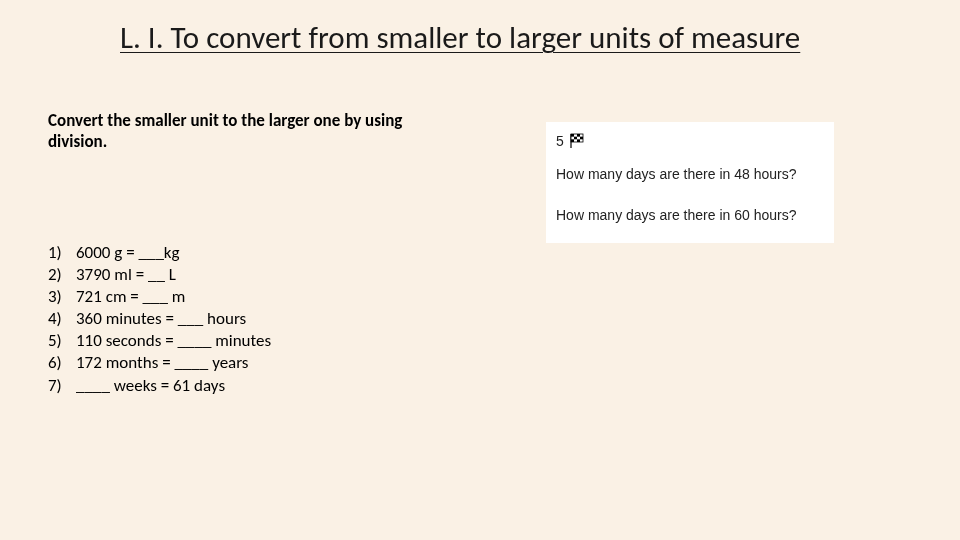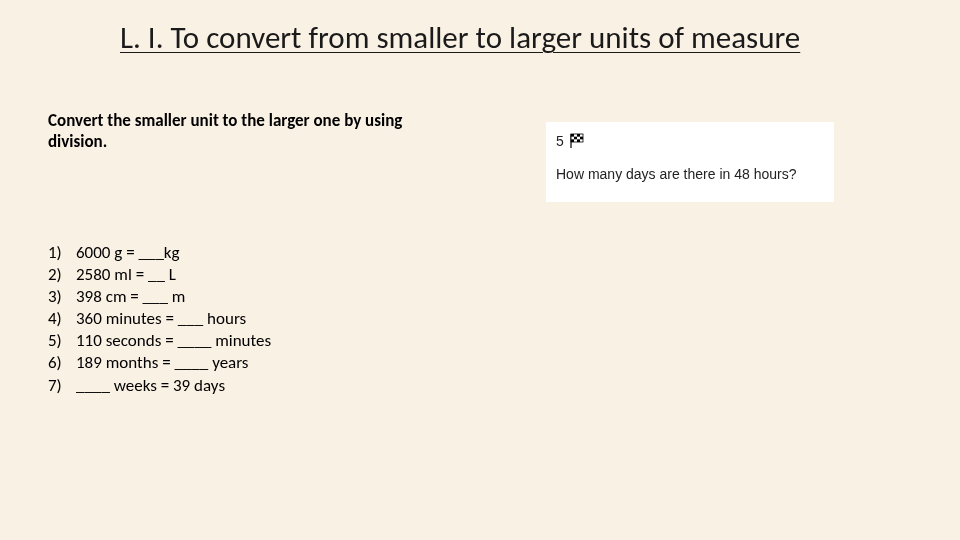--- a/index.html
+++ b/index.html
@@ -142,6 +142,7 @@
       </span>
     </div>
     <div class="rb-q">How many days are there in 48 hours?</div>
+    <div class="rb-q" style="margin-top:22px">How many days are there in 60 hours?</div>
   </div>
 
 </div>

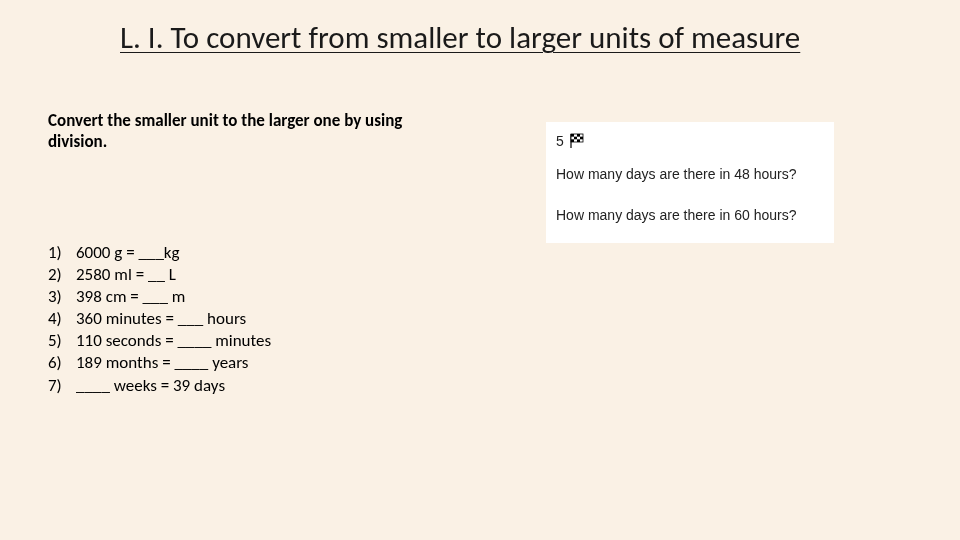--- a/index.html
+++ b/index.html
@@ -101,7 +101,7 @@
     </div>
     <div class="qrow">
       <div class="qnum">2)</div>
-      <div class="qtext">2580 ml = __ L</div>
+      <div class="qtext">3790 ml = __ L</div>
     </div>
     <div class="qrow">
       <div class="qnum">3)</div>

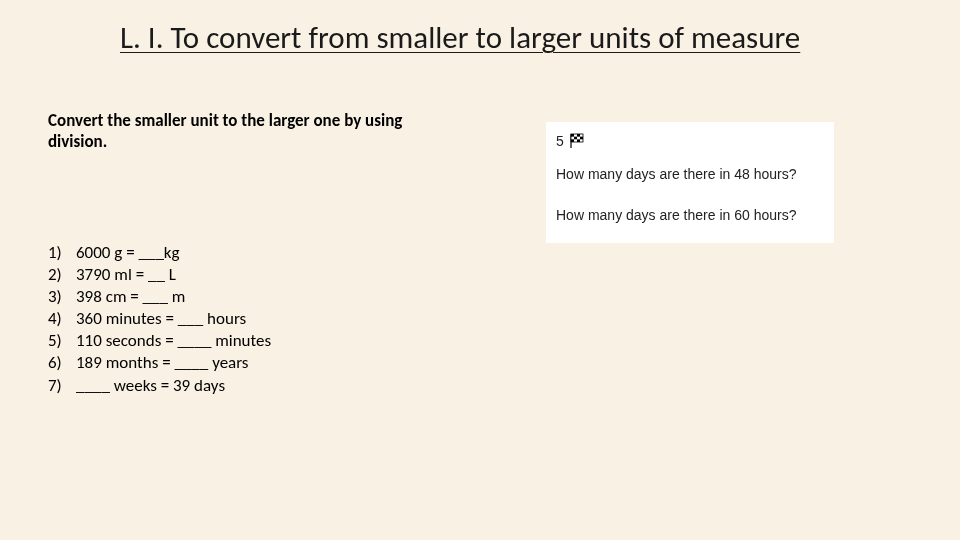--- a/index.html
+++ b/index.html
@@ -105,7 +105,7 @@
     </div>
     <div class="qrow">
       <div class="qnum">3)</div>
-      <div class="qtext">398 cm = ___ m</div>
+      <div class="qtext">721 cm = ___ m</div>
     </div>
     <div class="qrow">
       <div class="qnum">4)</div>

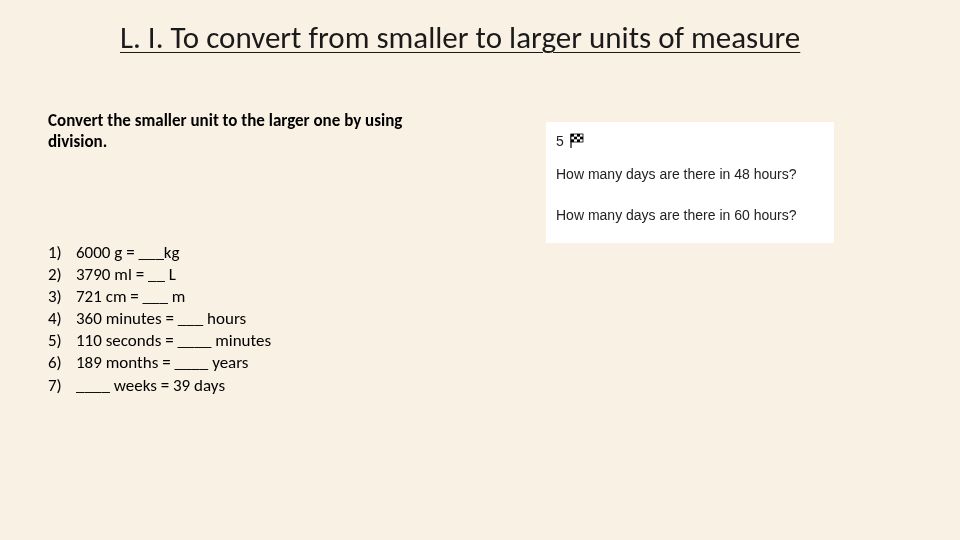--- a/index.html
+++ b/index.html
@@ -117,7 +117,7 @@
     </div>
     <div class="qrow">
       <div class="qnum">6)</div>
-      <div class="qtext">189 months = ____ years</div>
+      <div class="qtext">172 months = ____ years</div>
     </div>
     <div class="qrow">
       <div class="qnum">7)</div>

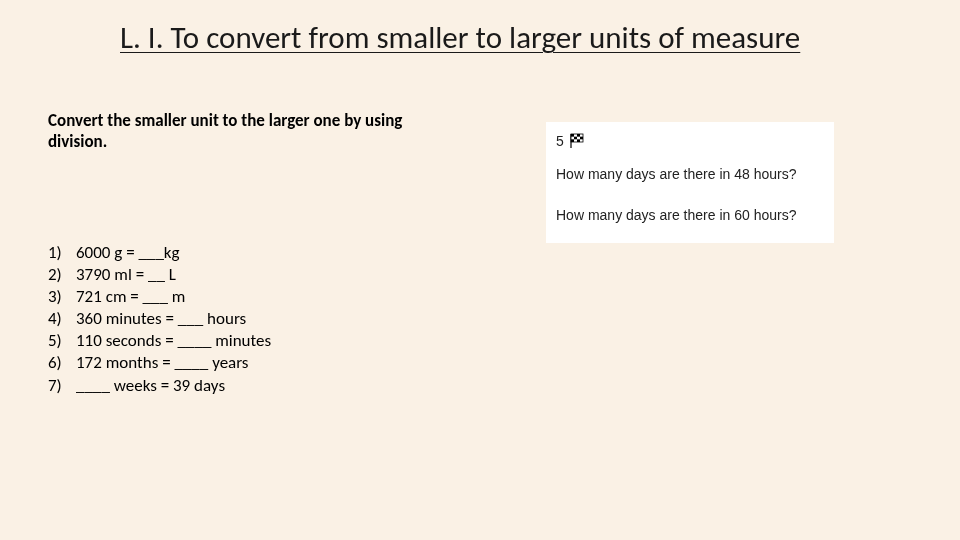--- a/index.html
+++ b/index.html
@@ -121,7 +121,7 @@
     </div>
     <div class="qrow">
       <div class="qnum">7)</div>
-      <div class="qtext">____ weeks = 39 days</div>
+      <div class="qtext">____ weeks = 61 days</div>
     </div>
   </div>
 

